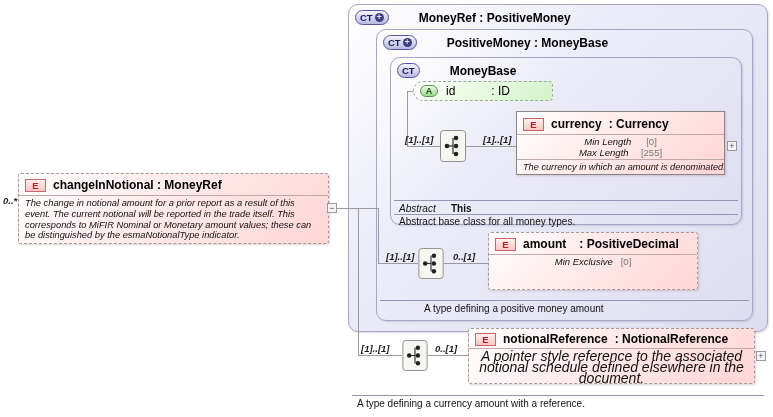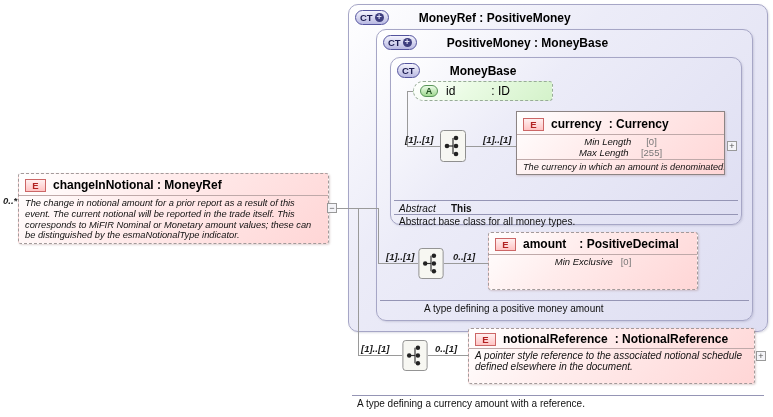--- a/index.html
+++ b/index.html
@@ -230,7 +230,7 @@
       <span class="el-name">notionalReference</span>
       <span class="el-type">: NotionalReference</span>
     </div>
-    <div class="el-annot" style="font-size:10px;">A pointer style reference to the associated notional schedule defined elsewhere in the document.</div>
+    <div class="el-annot" style="font-size:14px;text-align:center;">A pointer style reference to the associated notional schedule defined elsewhere in the document.</div>
   </div>
   <div class="handle" style="left:756px; top:351px;">+</div>
 

